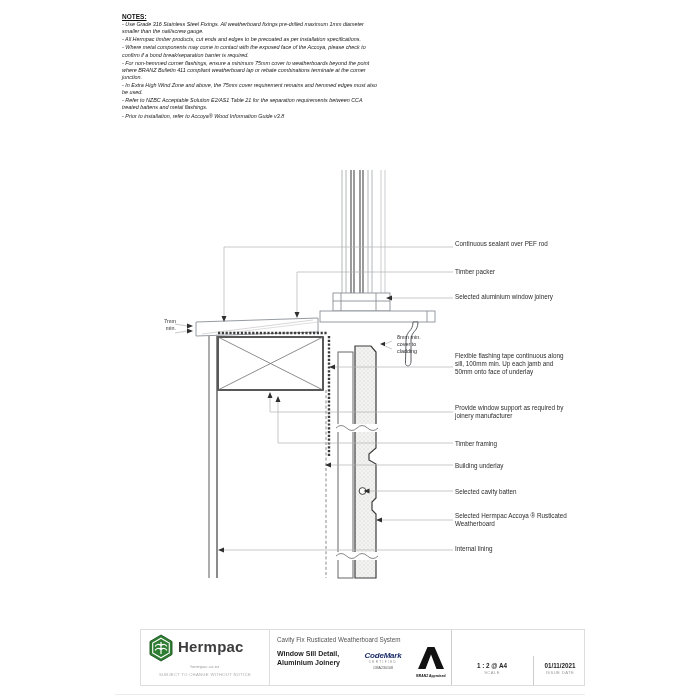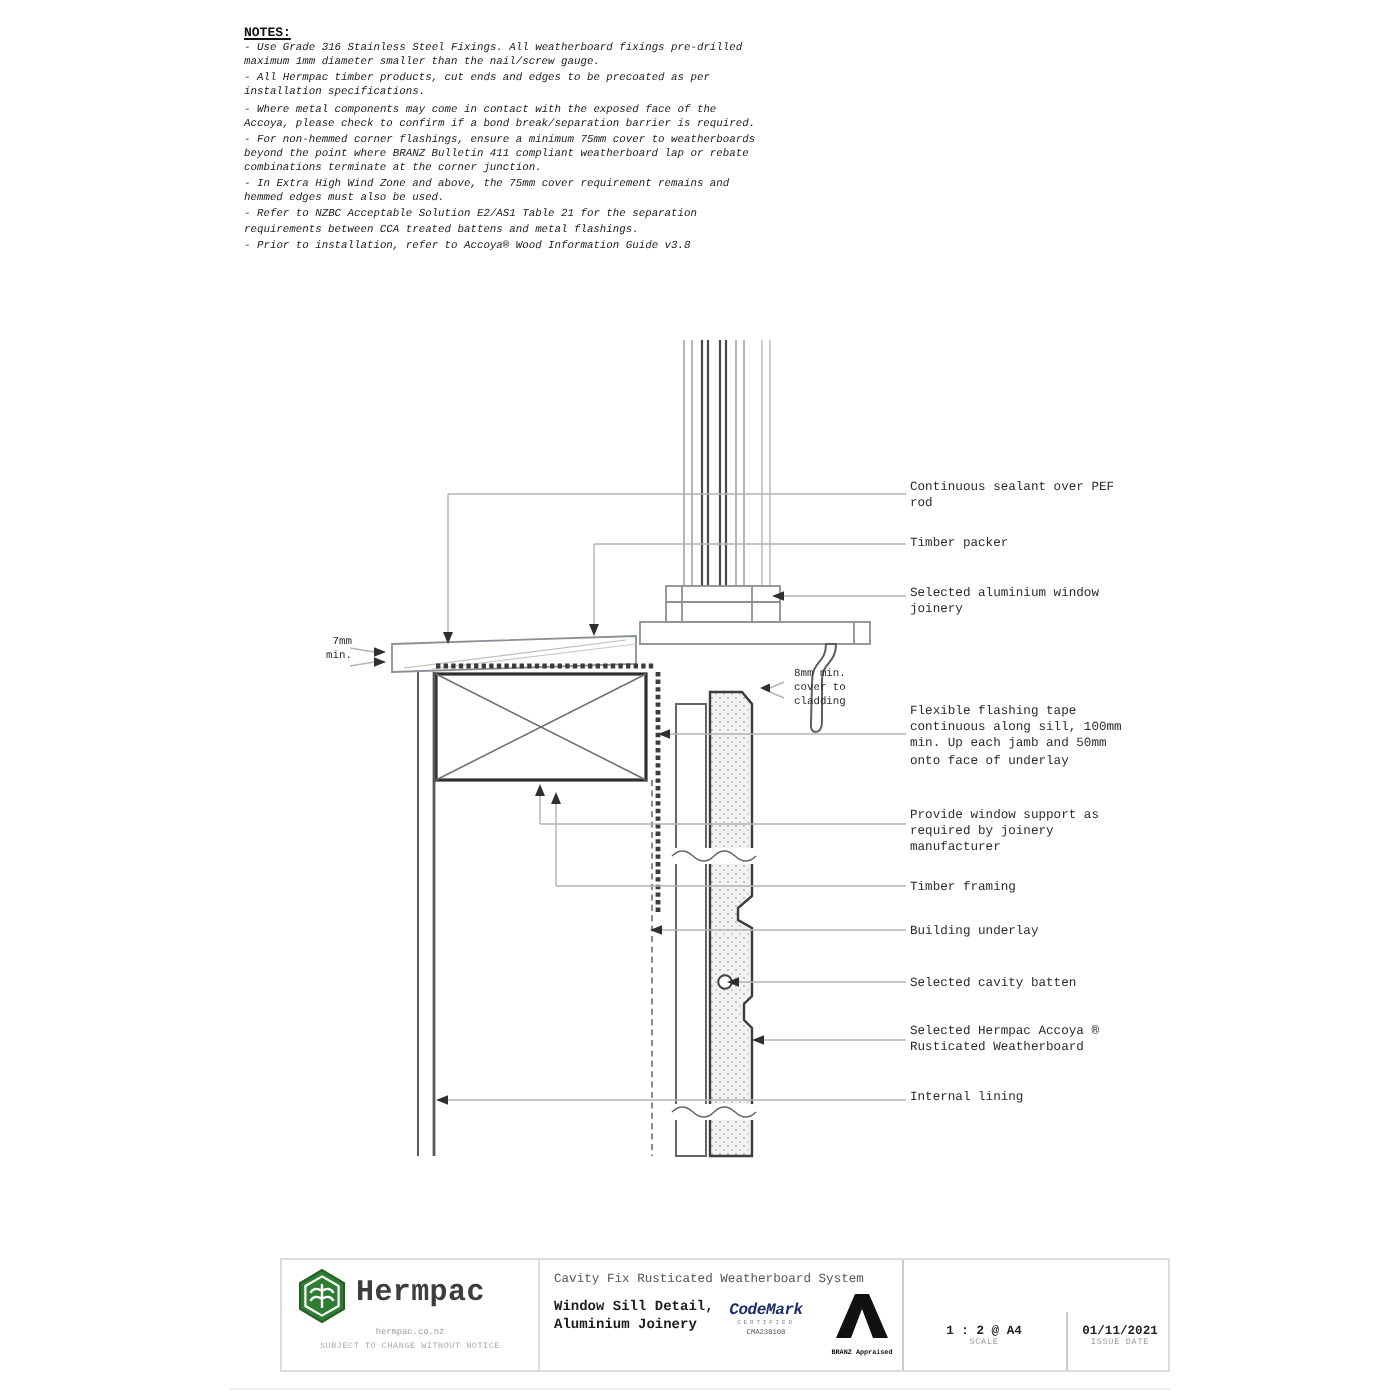--- a/index.html
+++ b/index.html
@@ -4,7 +4,7 @@
 <style>
   html,body{margin:0;padding:0;background:#fff;}
   #sheet{position:relative;width:644px;height:700px;background:#fff;overflow:hidden;
-         font-family:Liberation Mono, monospace;color:#222;}
+         font-family:Liberation Sans, sans-serif;color:#222;}
 
   
   .notes{position:absolute;left:122px;top:13px;width:256px;}

